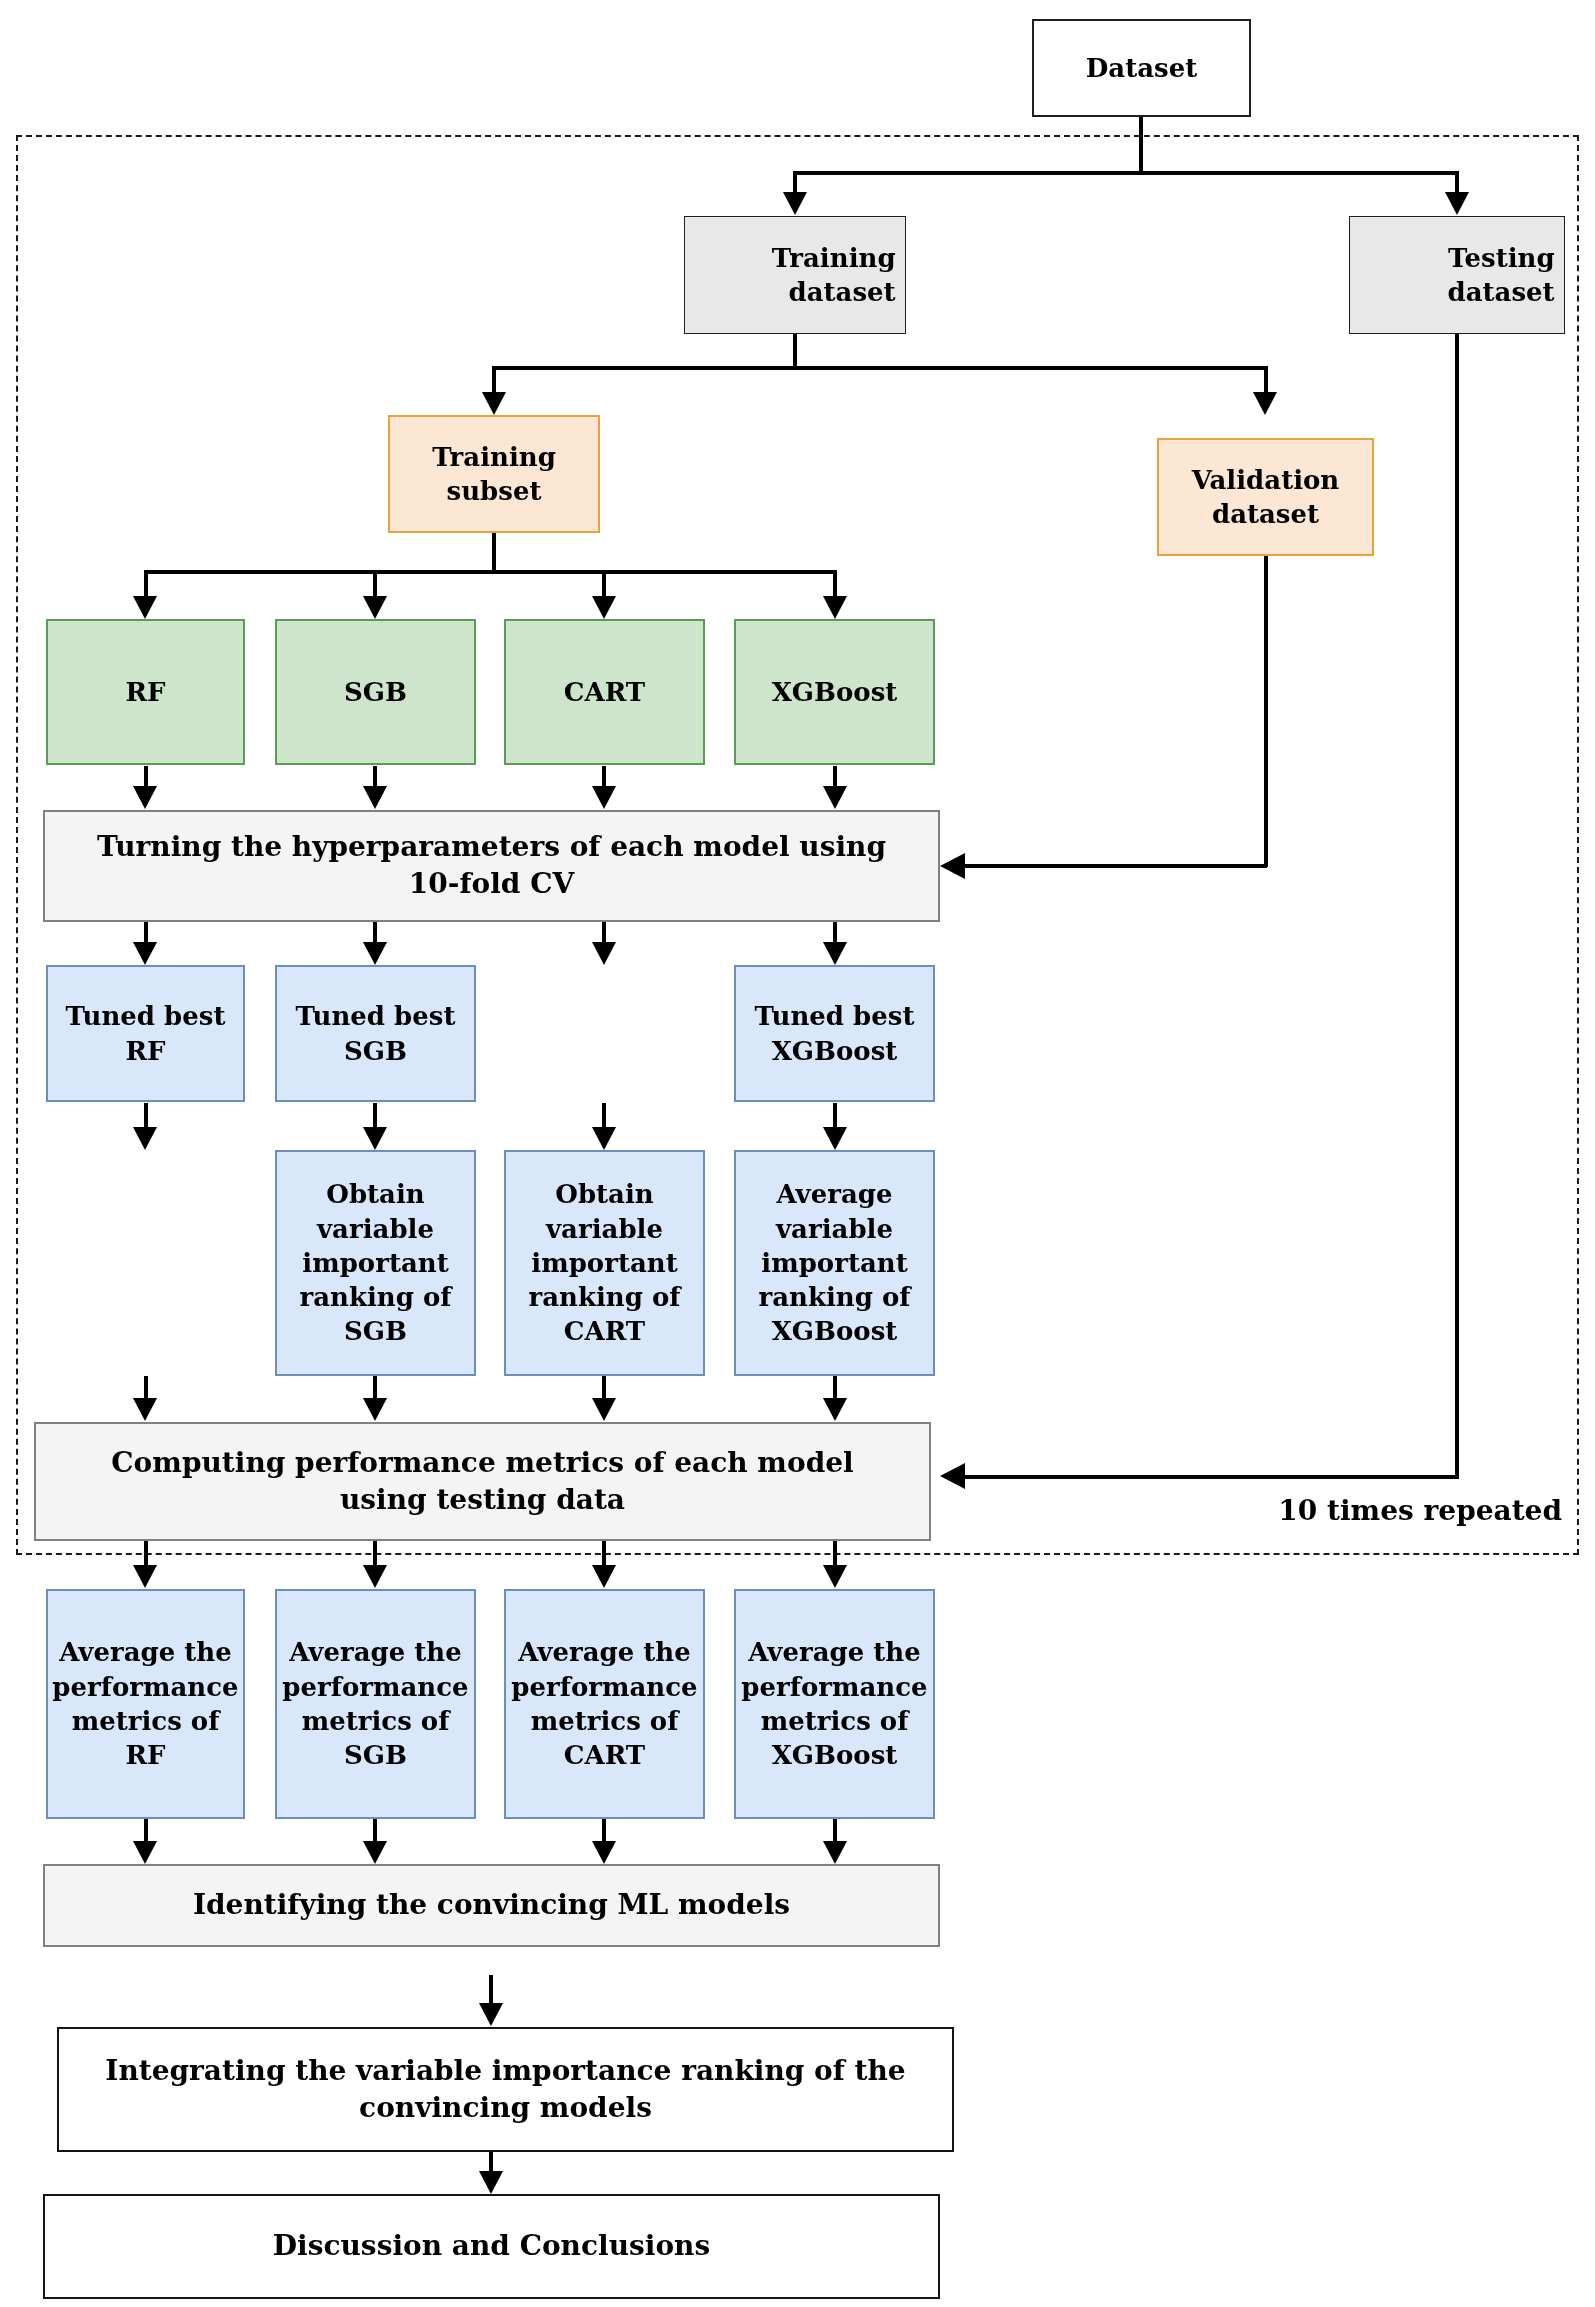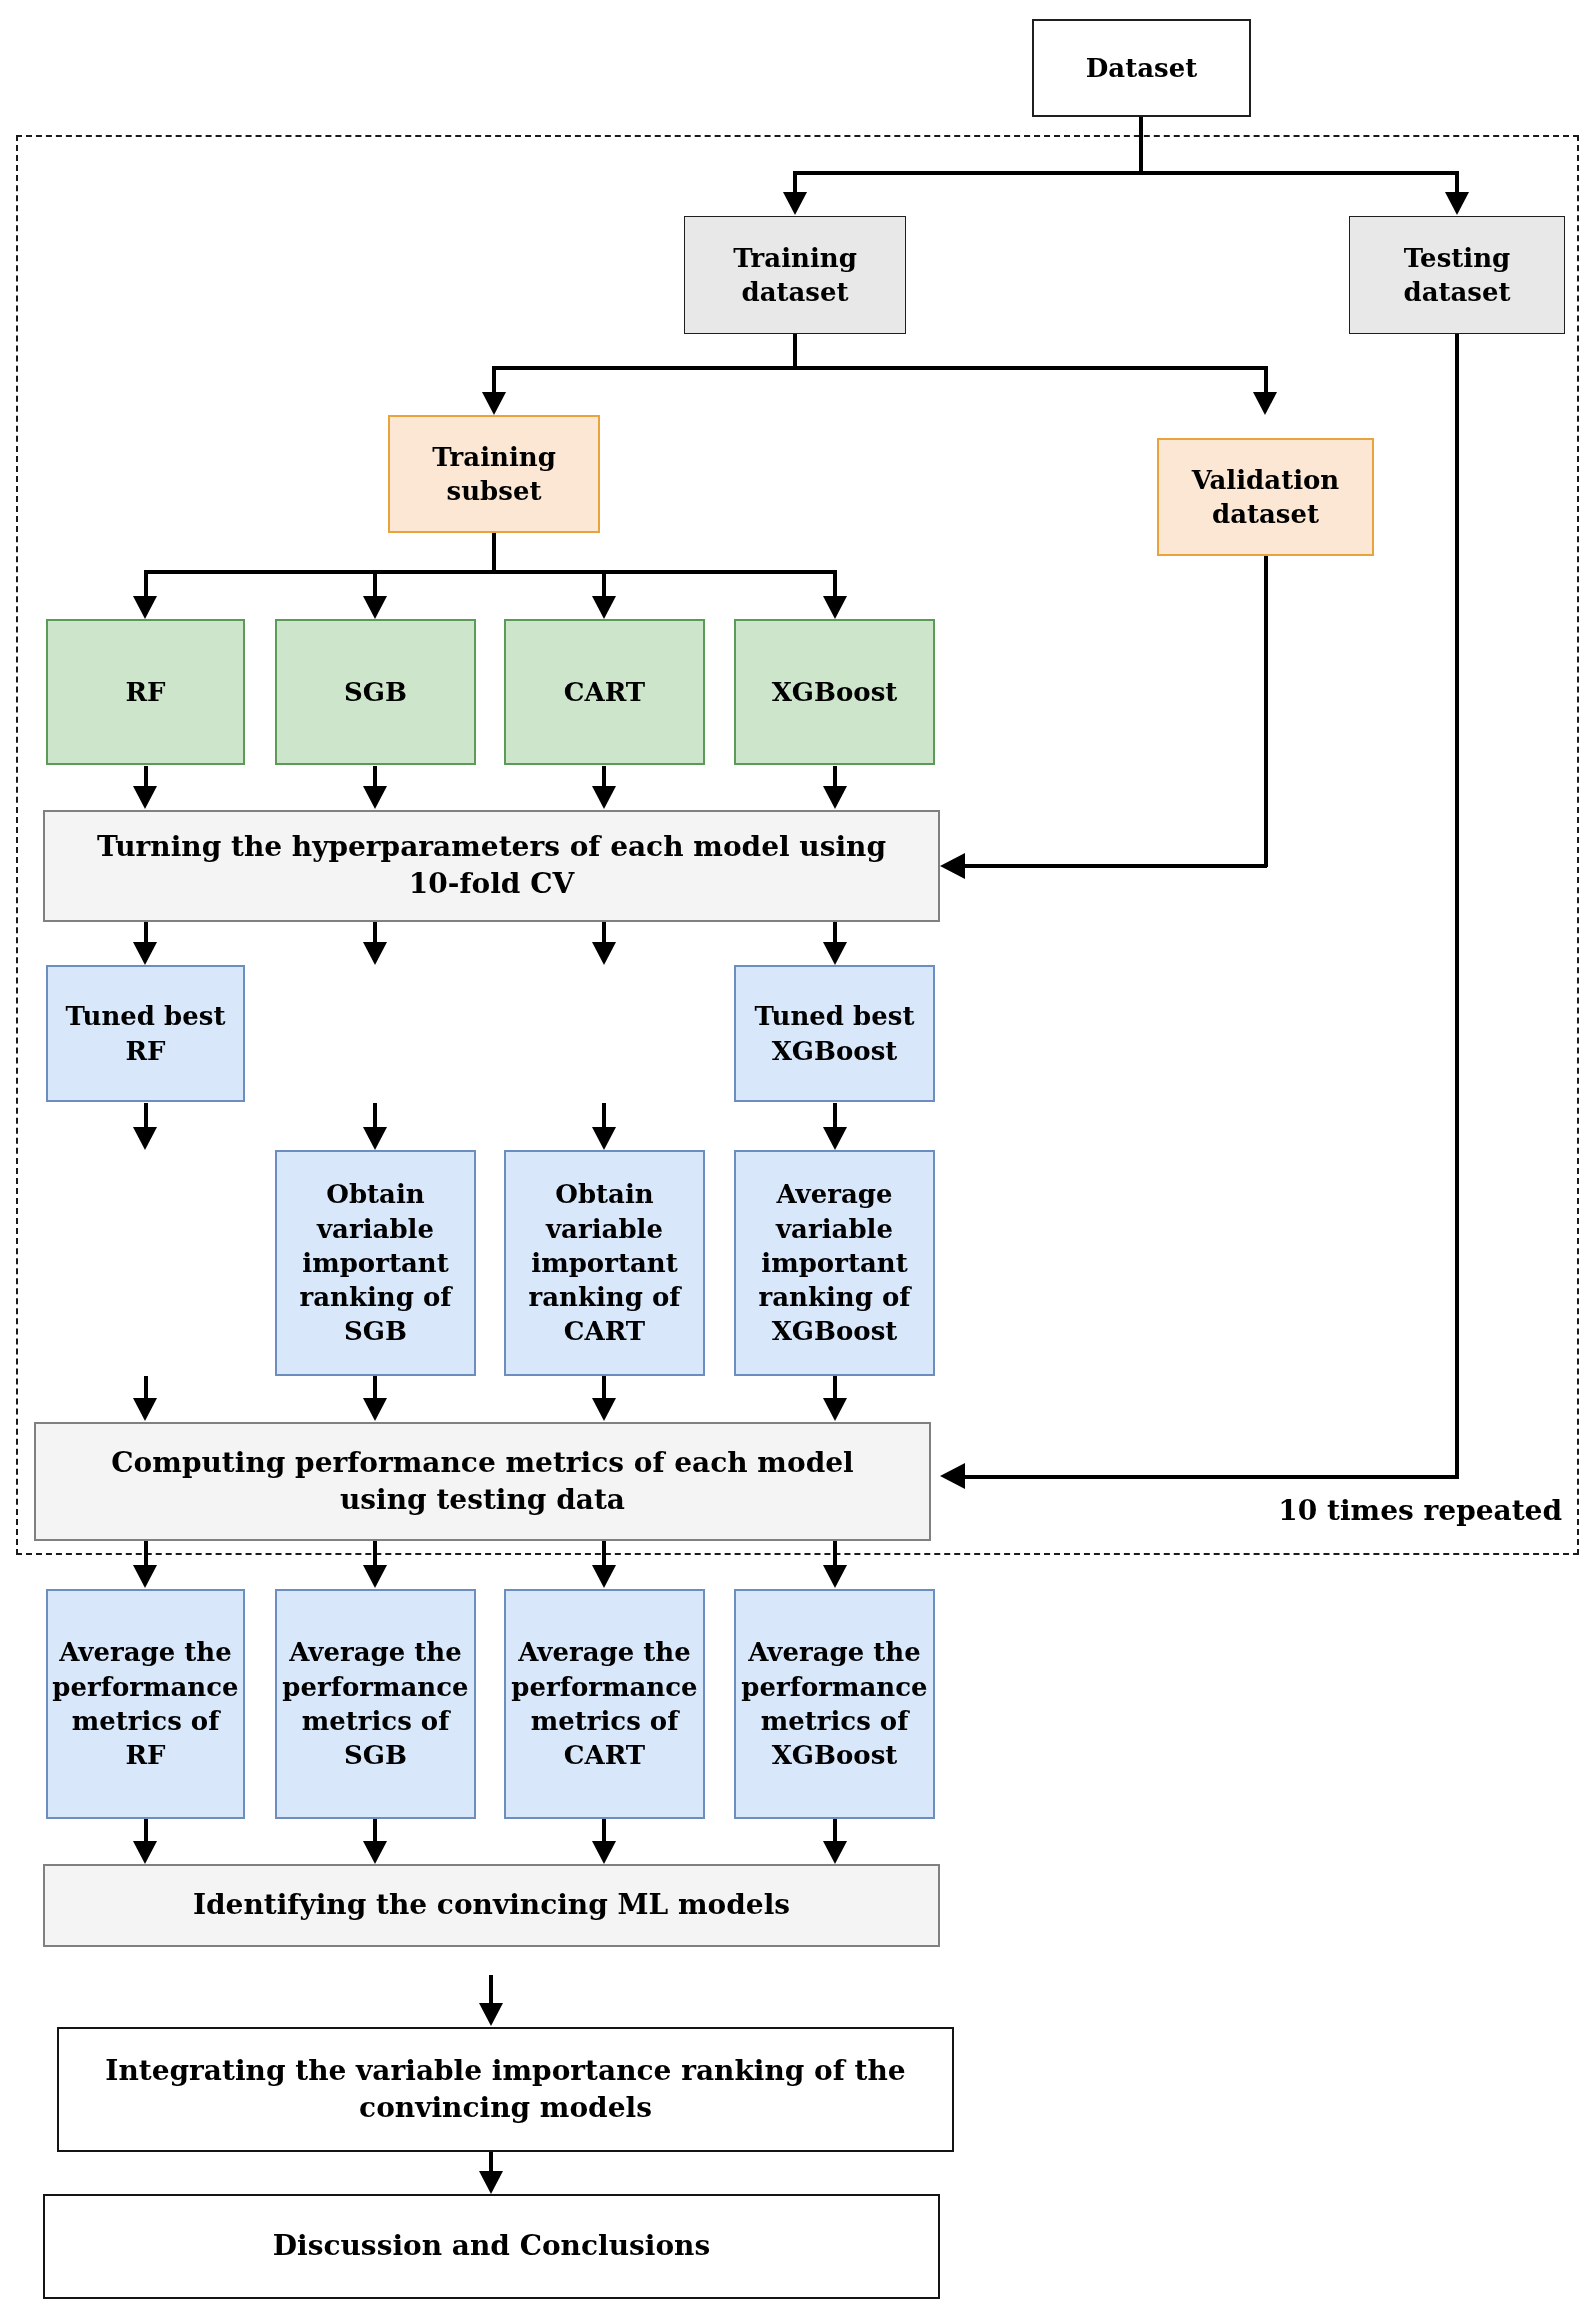--- a/index.html
+++ b/index.html
@@ -13,7 +13,7 @@
     text-align:center;font-size:26px;line-height:1.32;z-index:3;padding:0 9.4px;
   }
   .dataset-style{background:var(--white-fill,#fff);border:2.3px solid var(--box-border,#1f1f1f);text-align:right;}
-  .split-style{background:var(--gray-fill,#E8E8E8);border:1.9px solid var(--box-border,#1f1f1f);}
+  .split-style{background:var(--gray-fill,#E8E8E8);border:1.9px solid var(--box-border,#1f1f1f);text-align:right;}
   .subset-style{background:var(--orange-fill,#FBE7D3);border:2.8px solid var(--orange-border,#E8A33C);}
   .model-style{background:var(--green-fill,#CDE5CB);border:2.3px solid var(--green-border,#5C9B57);}
   .tuned-style{background:var(--blue-fill,#D8E8FA);border:2.3px solid var(--blue-border,#6C8EBF);}

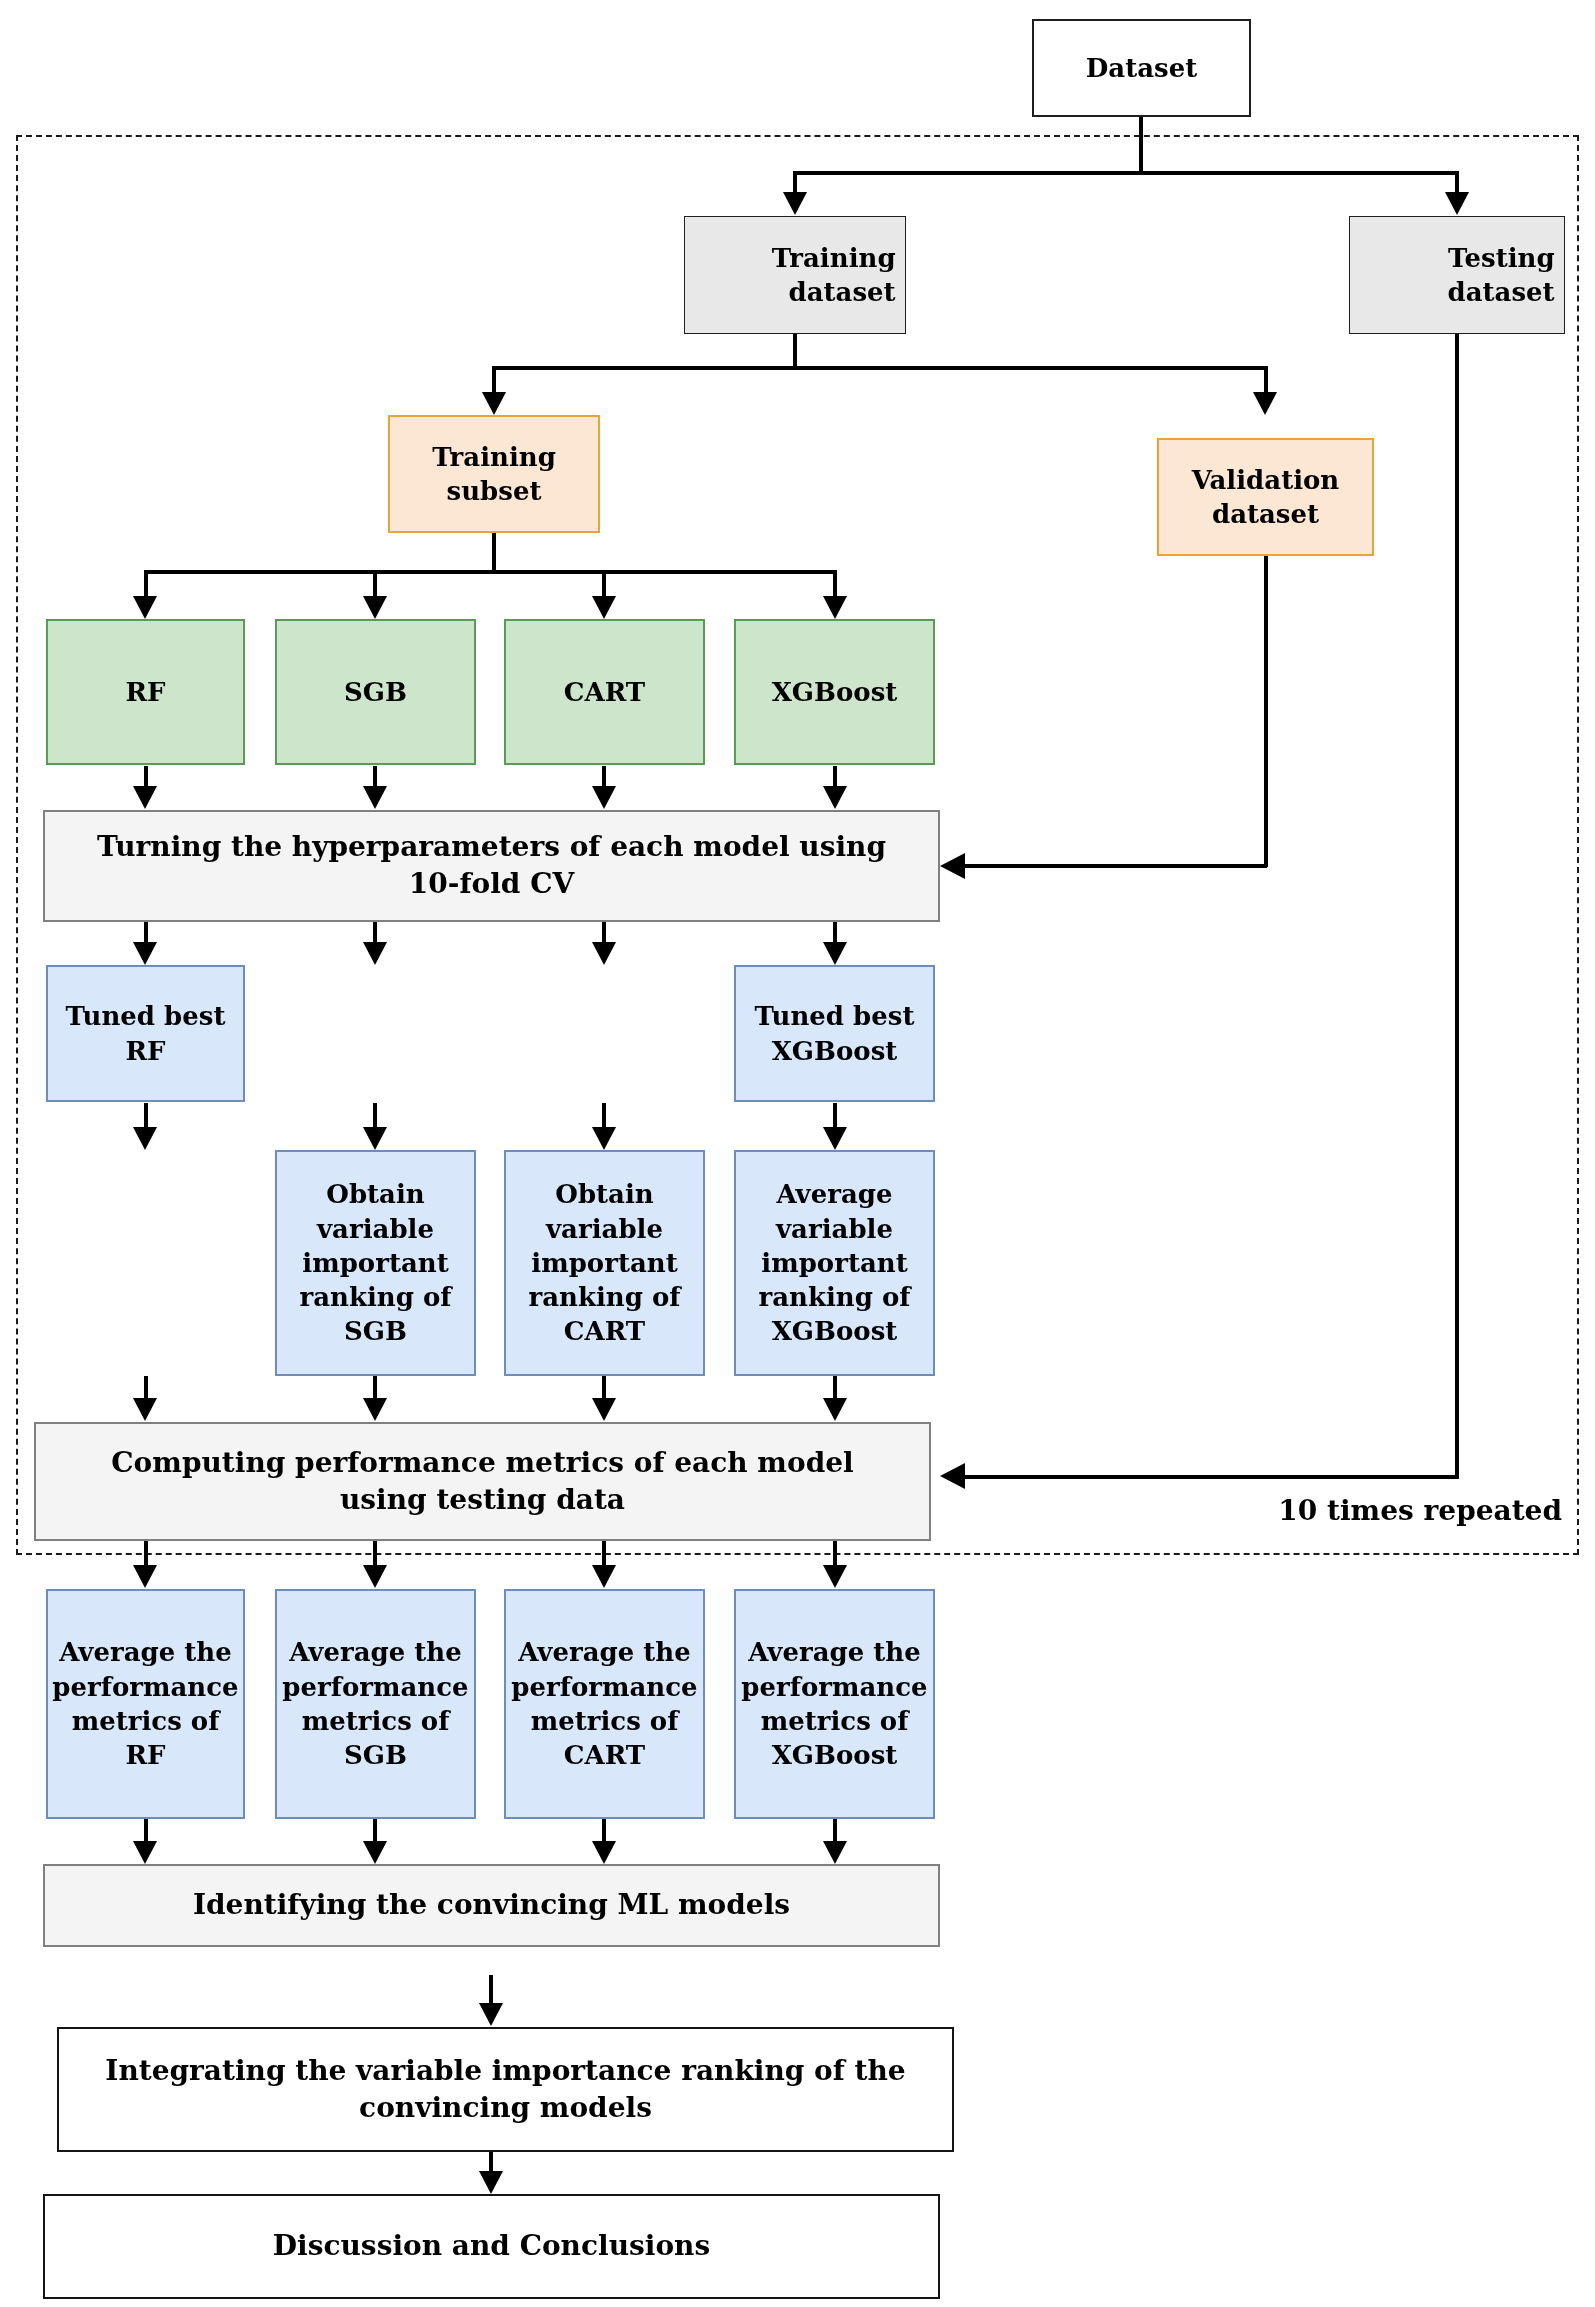--- a/index.html
+++ b/index.html
@@ -163,6 +163,7 @@
   <div class="box bar" style="left:43px;top:810px;width:897px;height:112px">Turning the hyperparameters of each model using 10-fold CV</div>
 
   <div class="box tuned-style" style="left:46px;top:965px;width:199px;height:137px">Tuned best RF</div>
+  <div class="box tuned-style" style="left:275px;top:965px;width:201px;height:137px">Tuned best SGB</div>
   <div class="box tuned-style" style="left:734px;top:965px;width:201px;height:137px">Tuned best XGBoost</div>
 
   <div class="box tuned-style" style="left:275px;top:1150px;width:201px;height:226px">Obtain variable important ranking of SGB</div>

